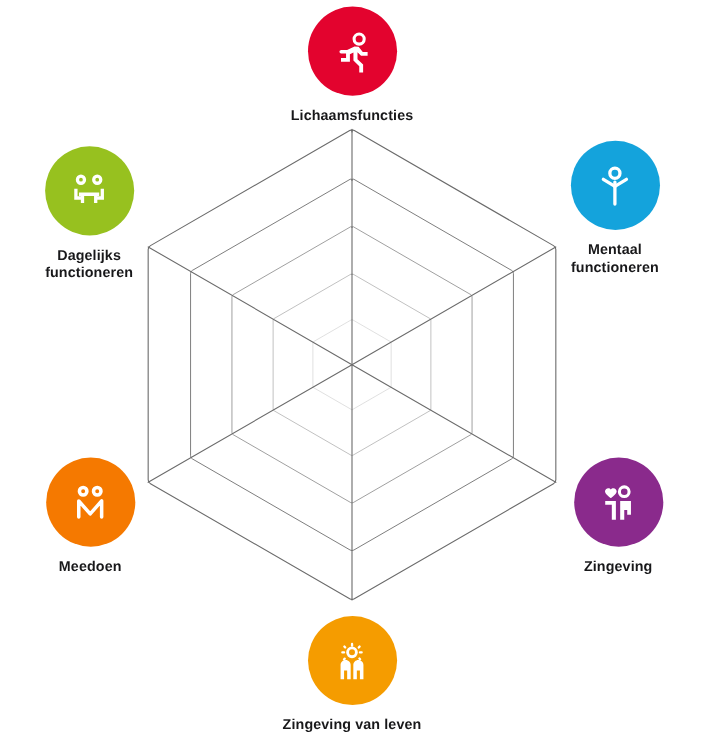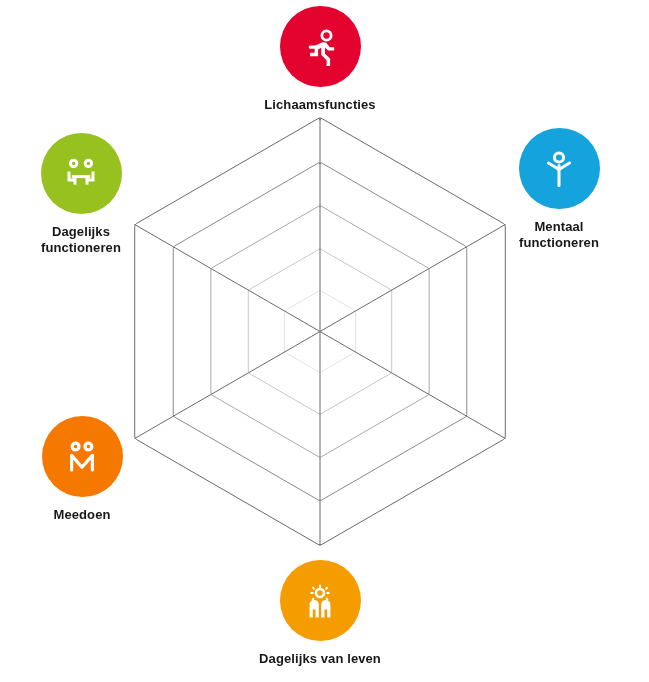--- a/index.html
+++ b/index.html
@@ -145,6 +145,19 @@
 functioneren</div>
   </div>
 
+  <div class="node" id="node-zingeving">
+    <div class="badge" style="background:#8a2a8c">
+      <svg width="44" height="44" viewBox="0 0 44 44">
+        <g fill="#ffffff">
+          <path d="M10.0 11.8 c0-1.7 1.4-3.0 3.0-3.0 c1.0 0 1.8 0.5 2.3 1.2 c0.5-0.7 1.3-1.2 2.3-1.2 c1.7 0 3.0 1.3 3.0 3.0 c0 2.6-5.3 6.0-5.3 6.0 S10.0 14.4 10.0 11.8 Z"></path>
+          <circle cx="27.5" cy="12.0" r="4.4" fill="none" stroke="#ffffff" stroke-width="2.8"></circle>
+          <path d="M10.2 20.4 L10.2 23.8 L16.2 23.8 L16.2 37.6 L19.9 37.6 L19.9 20.4 Z"></path>
+          <path d="M23.8 20.4 L23.8 37.6 L27.5 37.6 L27.5 28.6 L30.2 28.6 L30.2 33.0 L33.6 33.0 L33.6 20.4 Z"></path>
+        </g>
+      </svg>
+    </div>
+    <div class="node-label">Zingeving</div>
+  </div>
 
   <div class="node" id="node-kwaliteit">
     <div class="badge" style="background:#f59c00">

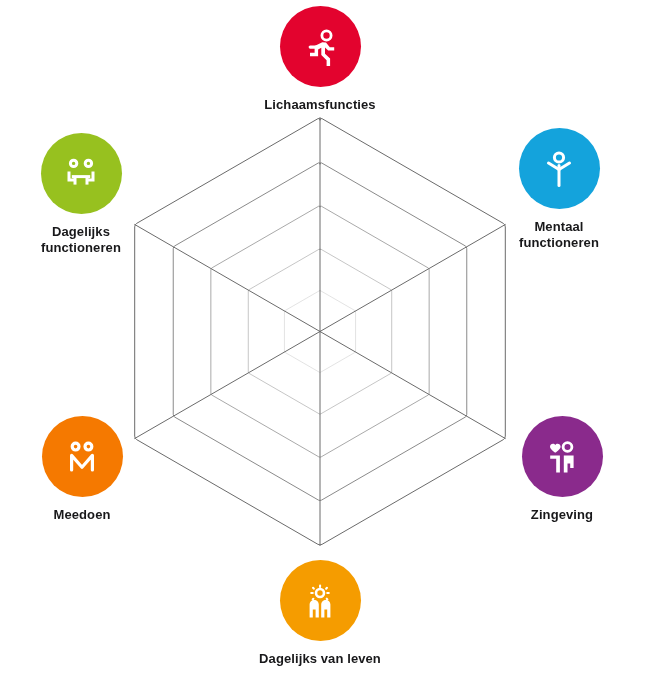--- a/index.html
+++ b/index.html
@@ -176,7 +176,7 @@
         </g>
       </svg>
     </div>
-    <div class="node-label">Dagelijks van leven</div>
+    <div class="node-label">Zingeving van leven</div>
   </div>
 
   <div class="node" id="node-meedoen">

